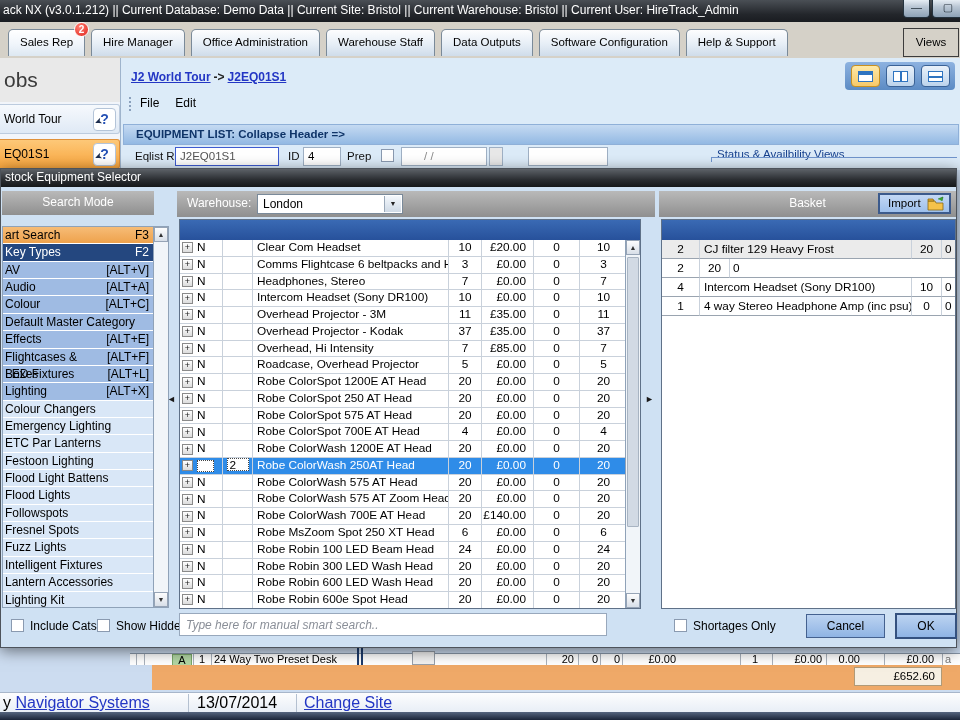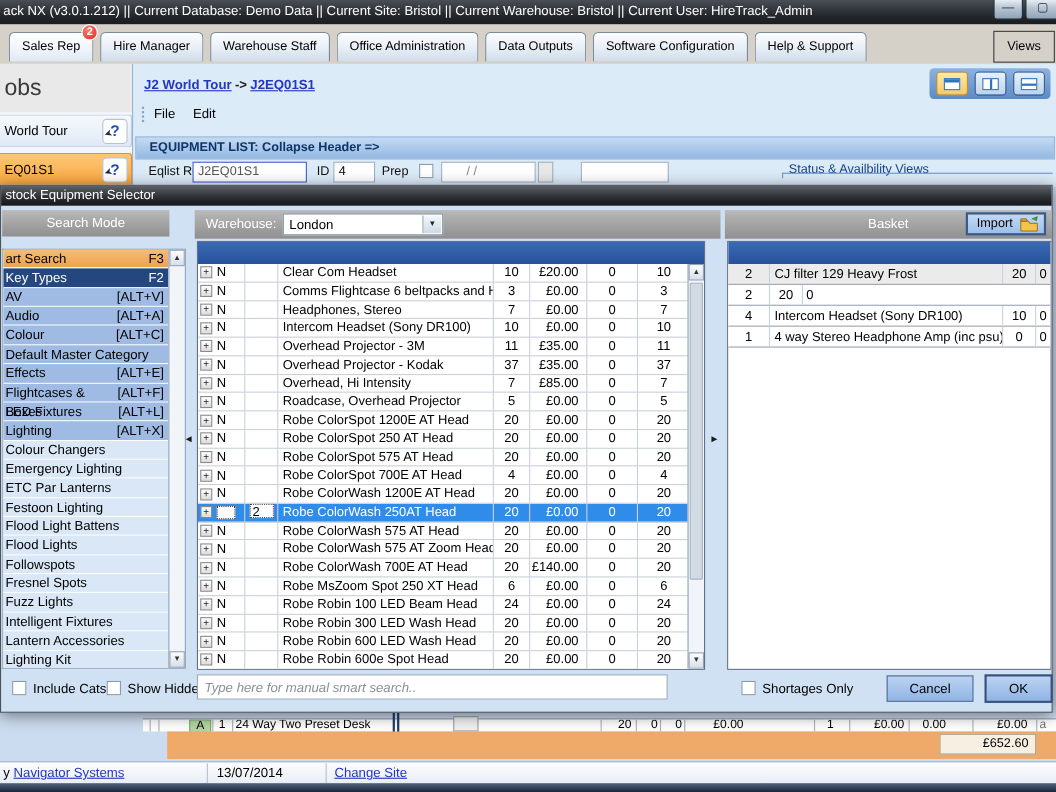--- a/index.html
+++ b/index.html
@@ -215,11 +215,11 @@
     
   </div>
         <div class="tab">
+    <span class="tab-label">Office Administration</span>
+    
+  </div>
+        <div class="tab">
     <span class="tab-label">Warehouse Staff</span>
-    
-  </div>
-        <div class="tab">
-    <span class="tab-label">Office Administration</span>
     
   </div>
         <div class="tab">

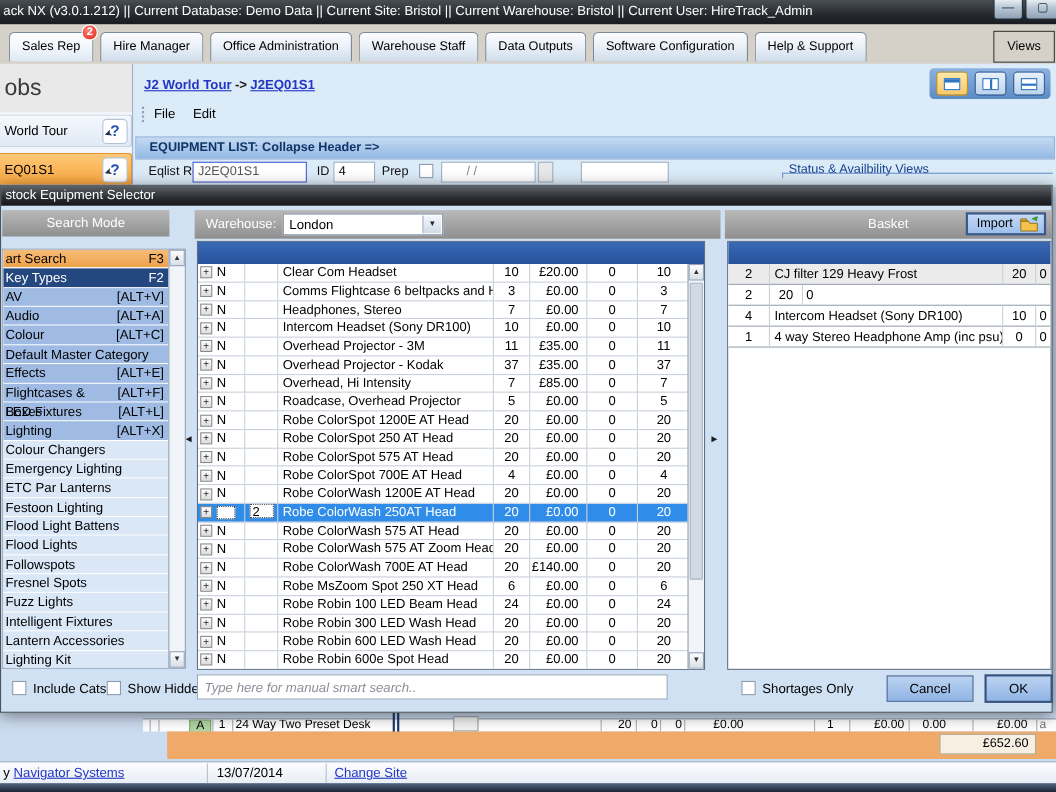--- a/index.html
+++ b/index.html
@@ -189,7 +189,7 @@
 
   
   .statusbar { left:0; top:692px; width:960px; height:20px;
-    background:linear-gradient(#fdfdfe,#e8eef6); border-top:1px solid #a8b6ca; font-size:12px; line-height:19px; }
+    background:linear-gradient(#fdfdfe,#e8eef6); border-top:1px solid #a8b6ca; font-size:16px; line-height:19px; }
   .sb-sep { position:absolute; top:1px; width:1px; height:18px; background:#b4c0d0; }
   .bottombar { left:0; top:712px; width:960px; height:8px; background:linear-gradient(#55657f,#1a2438); }
 </style>

